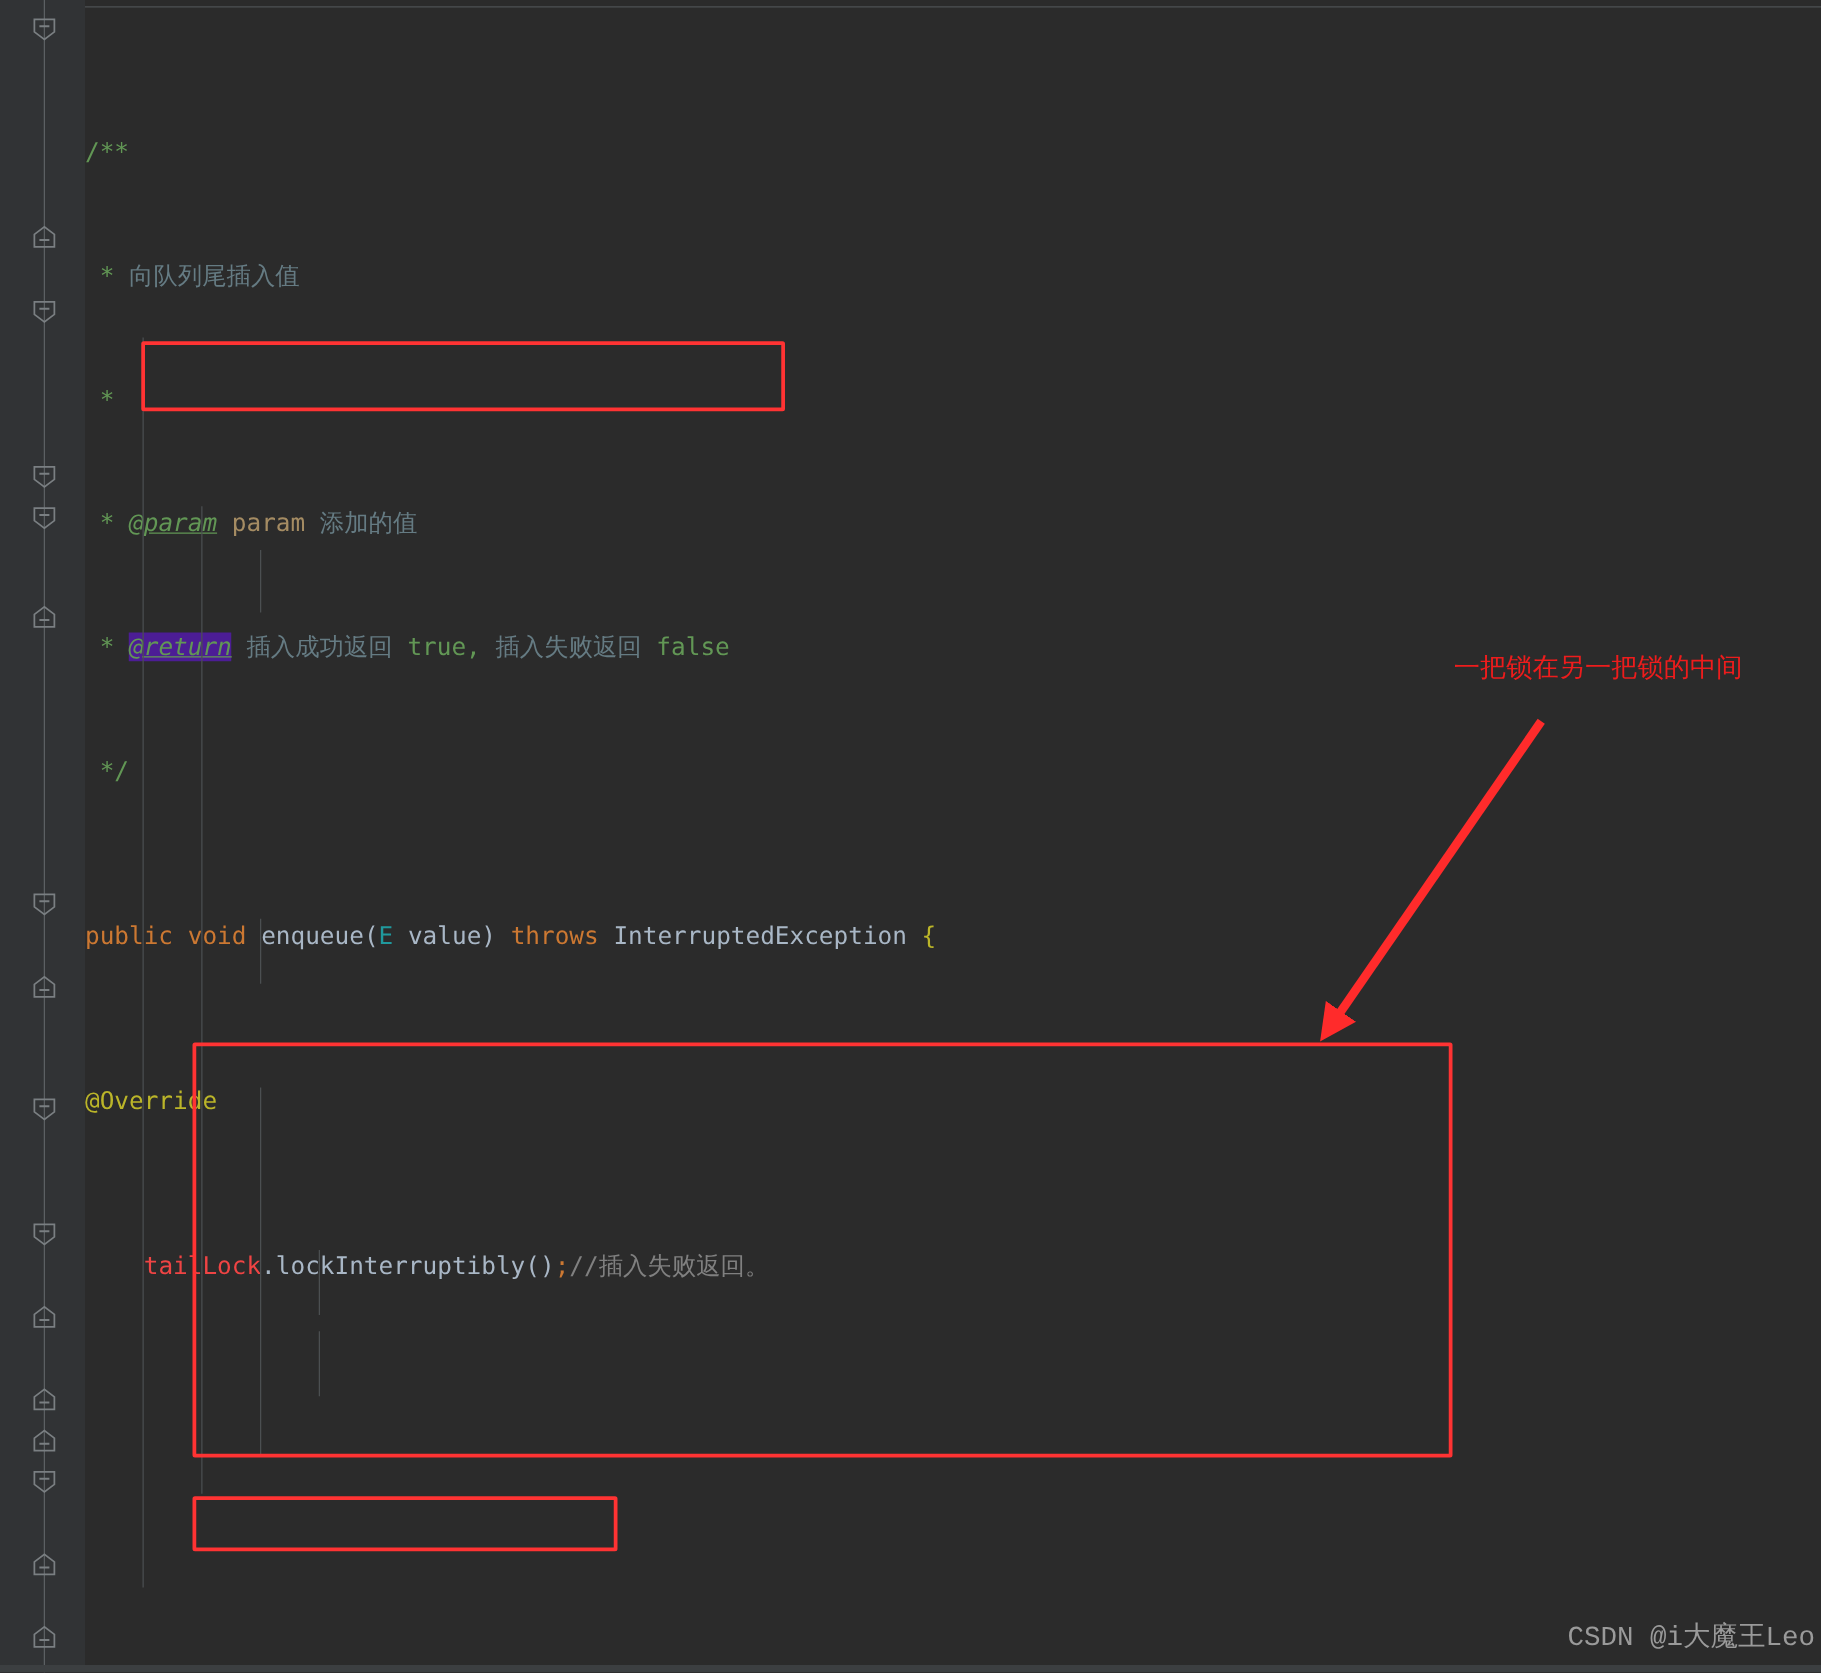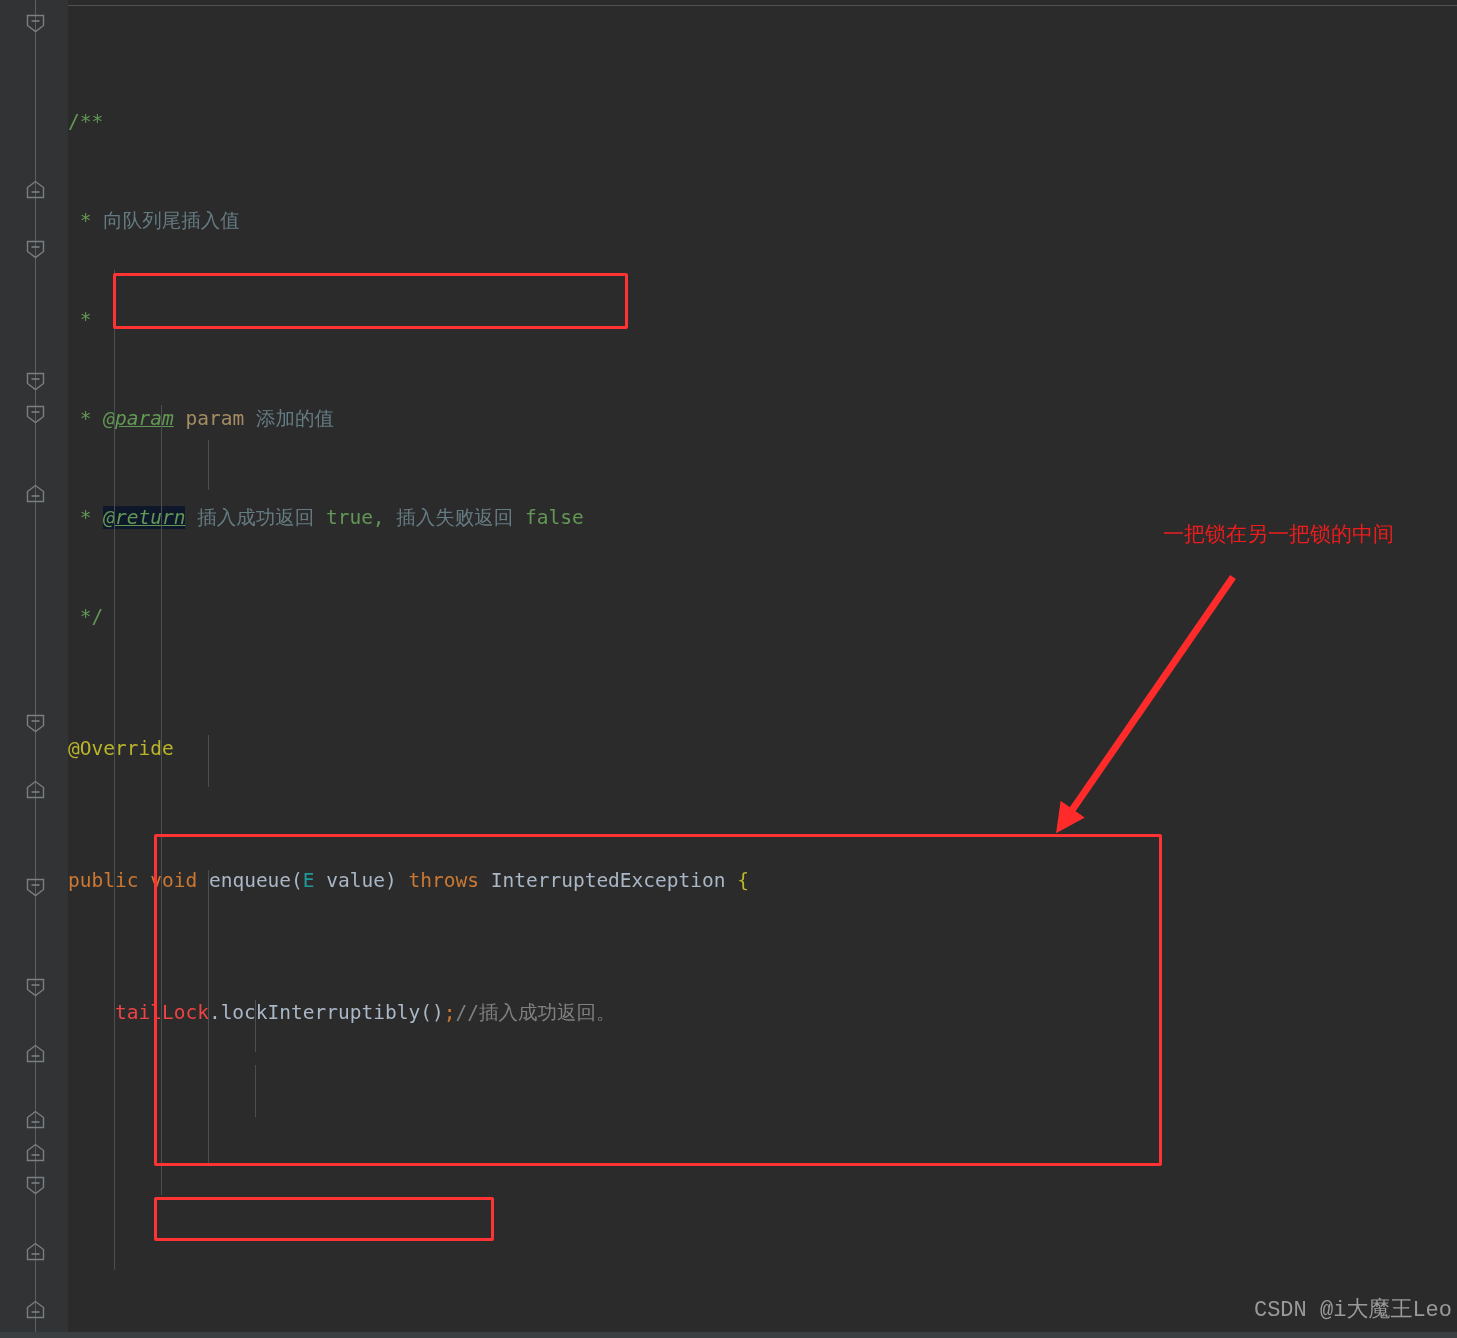--- a/index.html
+++ b/index.html
@@ -41,7 +41,7 @@
   
   .cm      {color:#629755;}          
   .cm-tag  {color:#629755;font-style:italic;text-decoration:underline;}
-  .cm-tag-hl{color:#629755;font-style:italic;text-decoration:underline;background:#0f172a;}
+  .cm-tag-hl{color:#629755;font-style:italic;text-decoration:underline;background:#4c1d95;}
   .cm-val  {color:#a58c63;}
   .cm-cjk  {color:#657b83;}
   .lcm     {color:#808080;}          

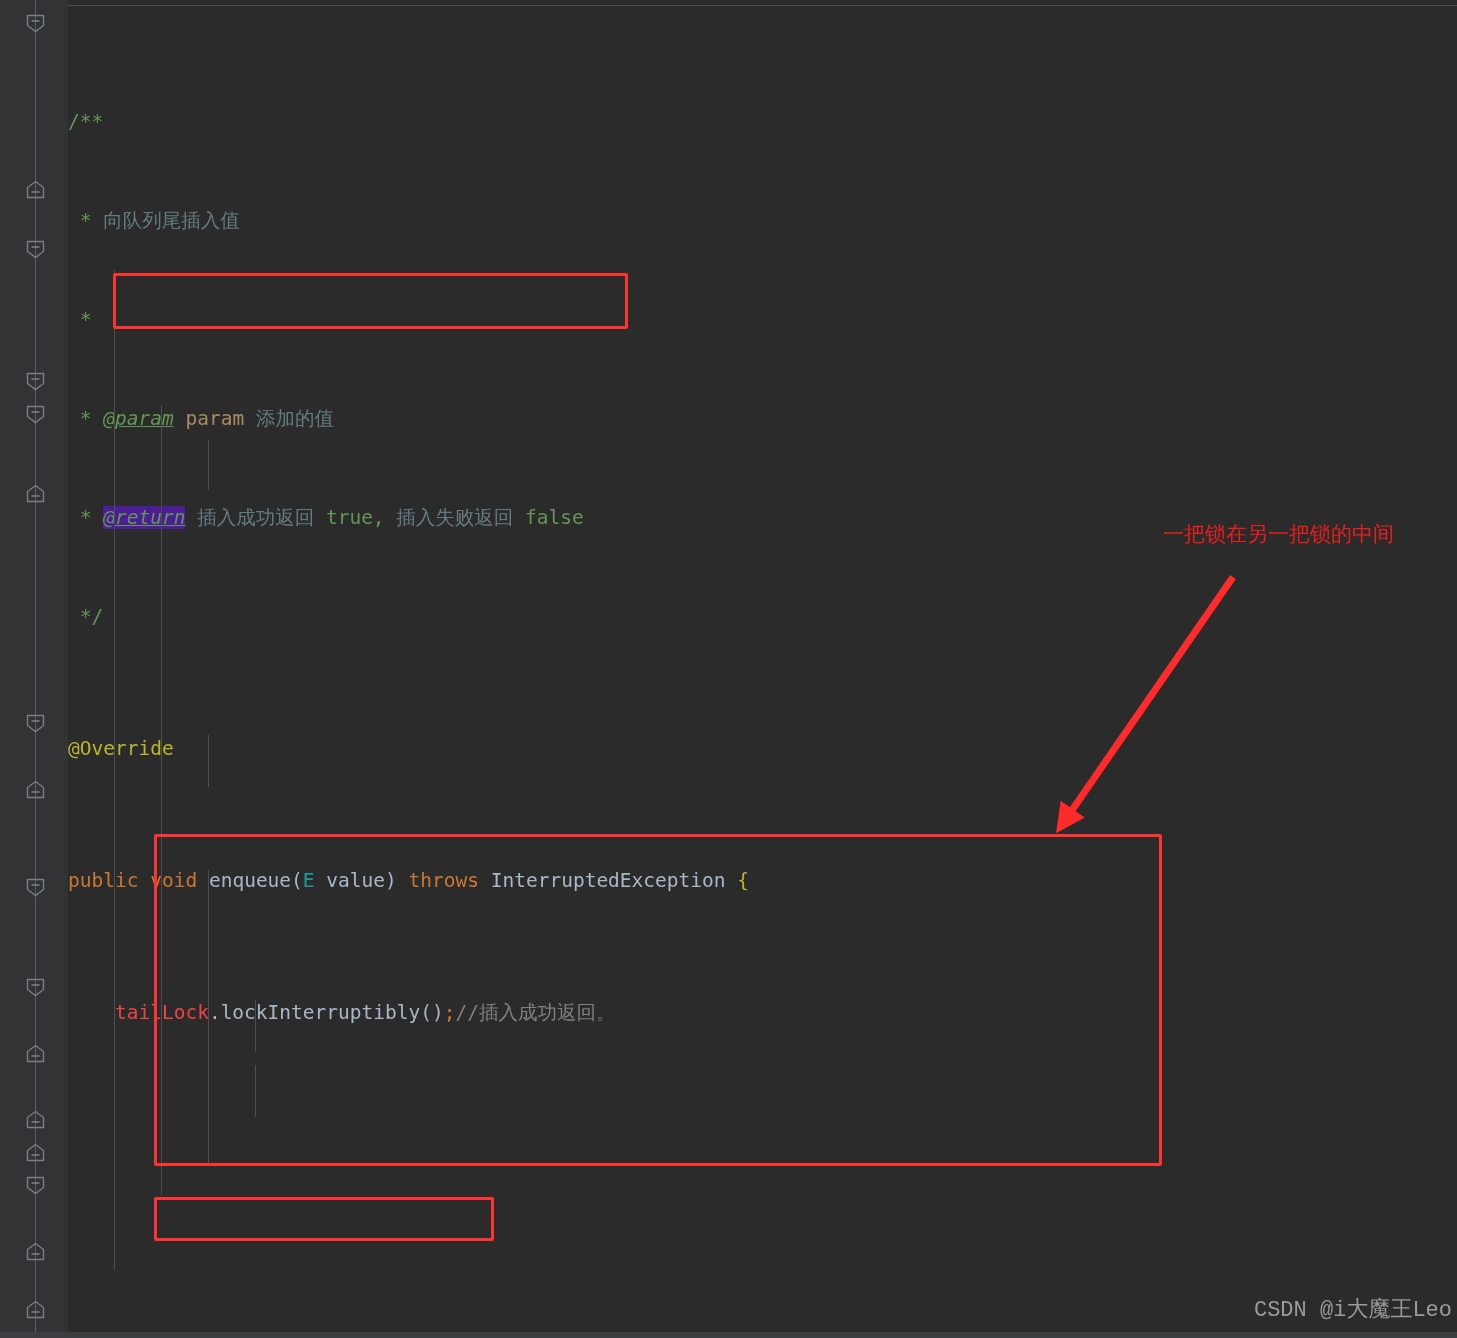--- a/index.html
+++ b/index.html
@@ -186,9 +186,9 @@
     <div class="line"><span class="cm"> * </span><span class="cm-tag-hl">@return</span><span class="cm-cjk"> 插入成功返回 </span><span class="cm">true,</span><span class="cm-cjk"> 插入失败返回 </span><span class="cm">false</span></div>
     <div class="line"><span class="cm"> */</span></div>
 
+    <div class="line"><span class="kw">public</span><span class="plain"> </span><span class="kw">void</span><span class="plain"> </span><span class="mth">enqueue</span><span class="plain">(</span><span class="tparam">E</span><span class="plain"> value) </span><span class="kw">throws</span><span class="plain"> InterruptedException </span><span class="ann">{</span></div>
+
     <div class="line"><span class="ann">@Override</span></div>
-
-    <div class="line"><span class="kw">public</span><span class="plain"> </span><span class="kw">void</span><span class="plain"> </span><span class="mth">enqueue</span><span class="plain">(</span><span class="tparam">E</span><span class="plain"> value) </span><span class="kw">throws</span><span class="plain"> InterruptedException </span><span class="ann">{</span></div>
 
     <div class="line">    <span class="fld">tailLock</span><span class="plain">.lockInterruptibly()</span><span class="semi">;</span><span class="lcm">//插入成功返回。</span></div>
 

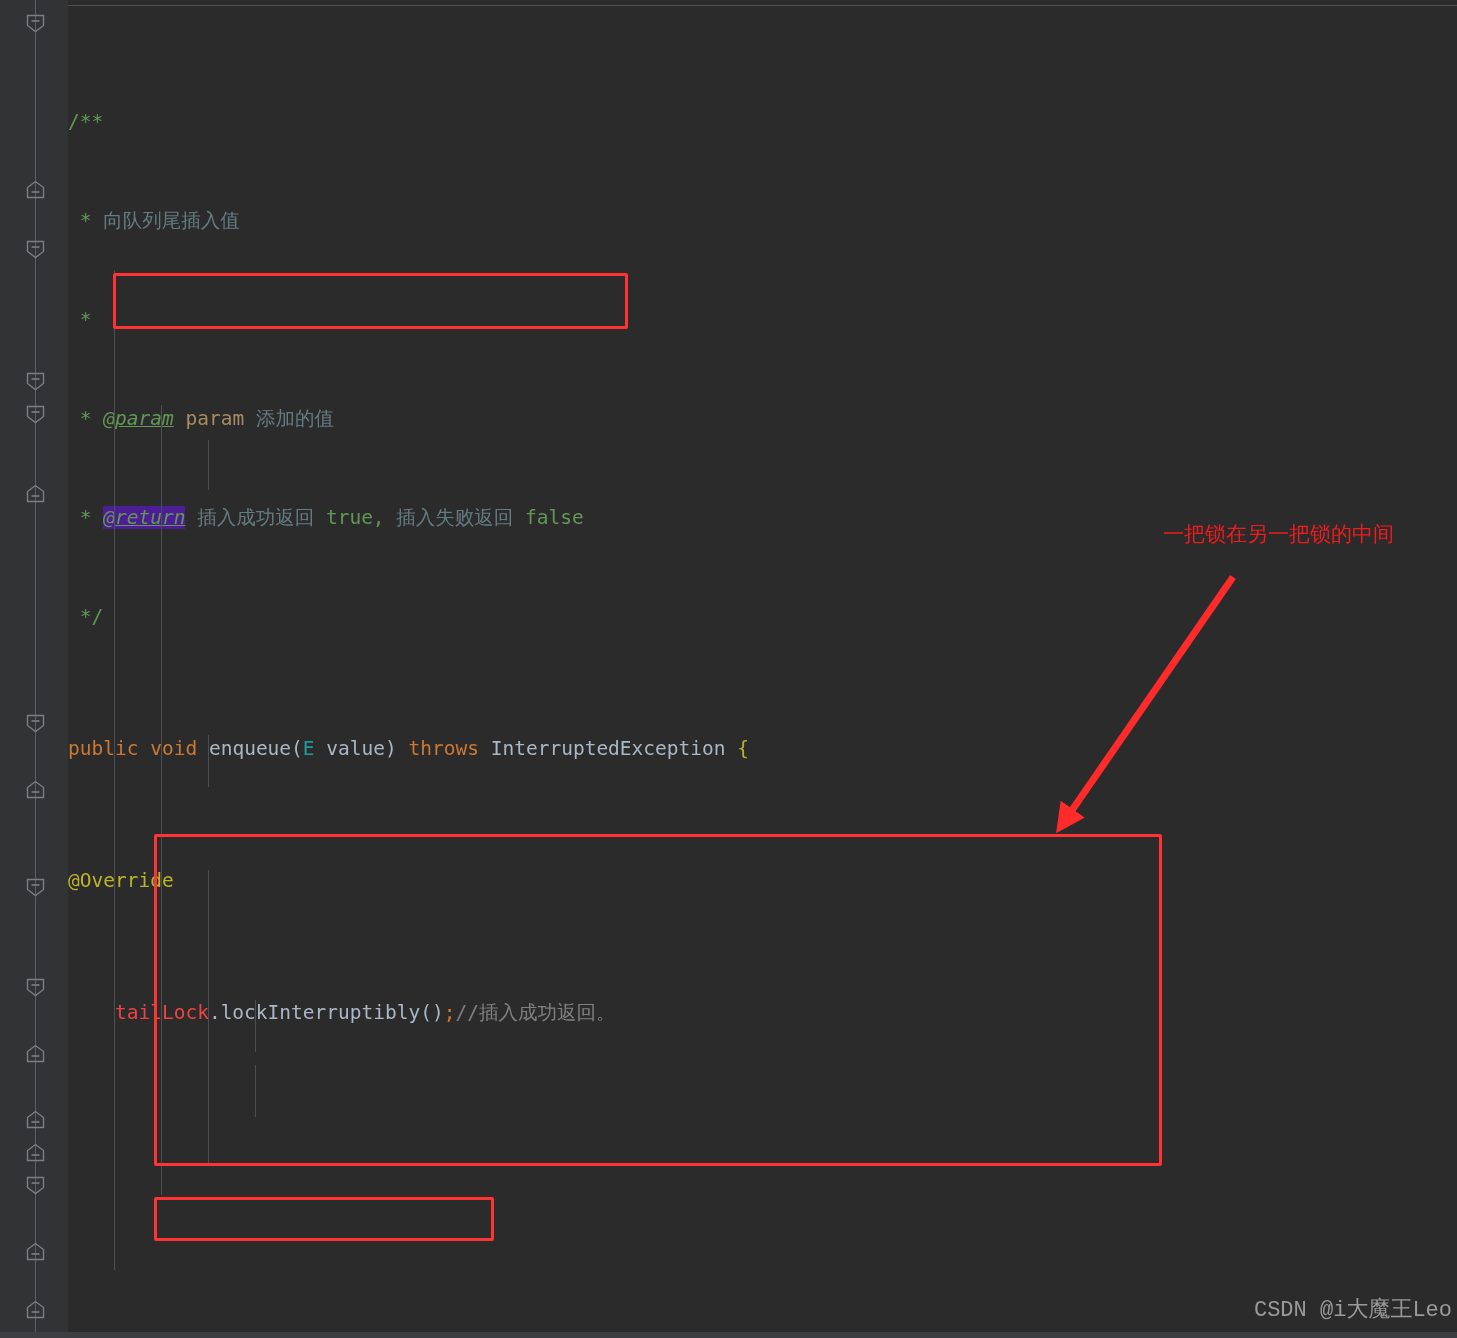--- a/index.html
+++ b/index.html
@@ -190,7 +190,7 @@
 
     <div class="line"><span class="ann">@Override</span></div>
 
-    <div class="line">    <span class="fld">tailLock</span><span class="plain">.lockInterruptibly()</span><span class="semi">;</span><span class="lcm">//插入成功返回。</span></div>
+    <div class="line">    <span class="fld">tailLock</span><span class="plain">.lockInterruptibly()</span><span class="semi">;</span><span class="lcm">//插入失败返回。</span></div>
 
     <div class="line"></div>
 

